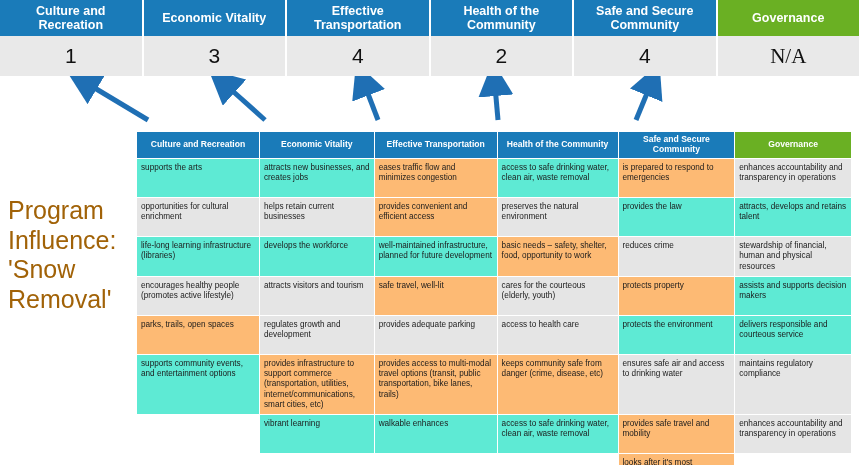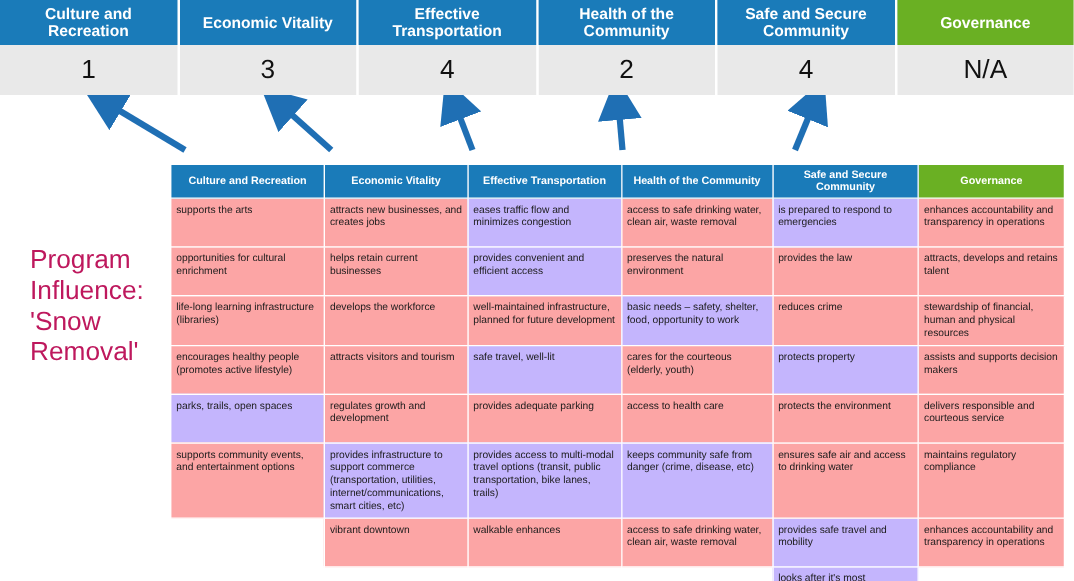--- a/index.html
+++ b/index.html
@@ -64,7 +64,7 @@
     box-sizing: border-box;
     border-right: 2px solid #ffffff;
   }
-  .score-cell:last-child { border-right: none; }
+  .score-cell:last-child { border-right: none; font-family: Liberation Serif, serif; }
 
   
   .arrows {

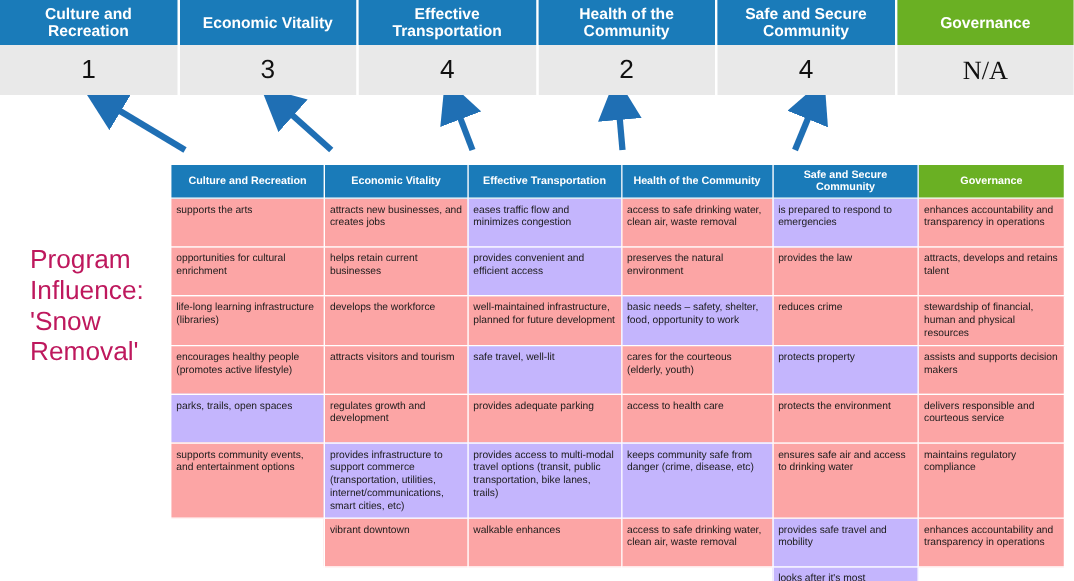--- a/index.html
+++ b/index.html
@@ -119,7 +119,7 @@
     padding: 4px 4px;
     border: 1px solid #ffffff;
     line-height: 1.25;
-    background: #fca5a5;
+    background: #5eead4;
     height: 30px;
   }
   .matrix td.alt { background: #fca5a5; }

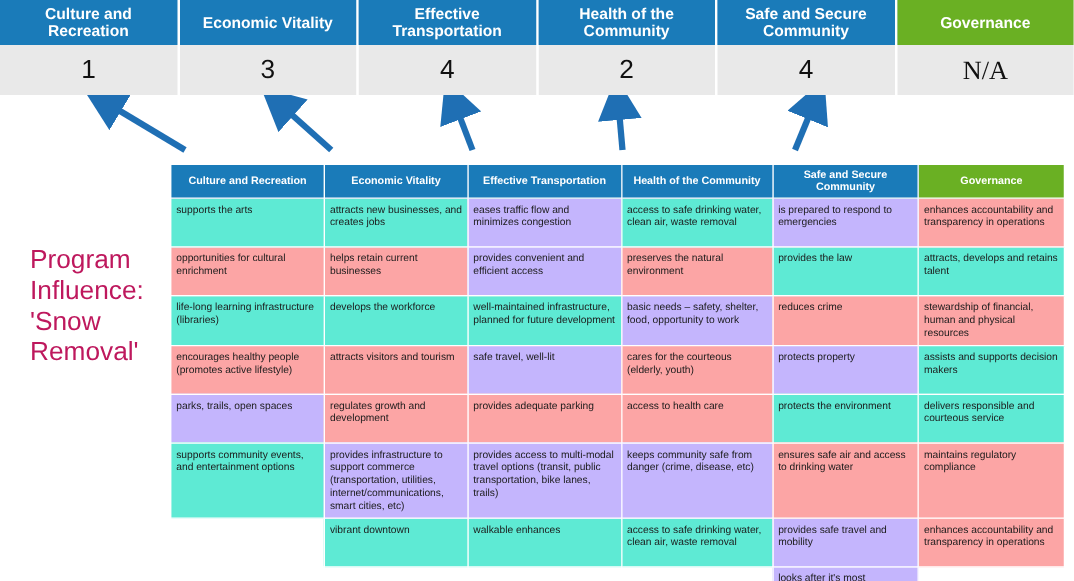--- a/index.html
+++ b/index.html
@@ -123,7 +123,7 @@
     height: 30px;
   }
   .matrix td.alt { background: #fca5a5; }
-  .matrix td.hl  { background: #c4b5fd; }
+  .matrix td.hl  { background: #fdba74; }
   .matrix td.empty { background: #ffffff; border-color: #ffffff; }
 
   .col1 { width: 118px; }

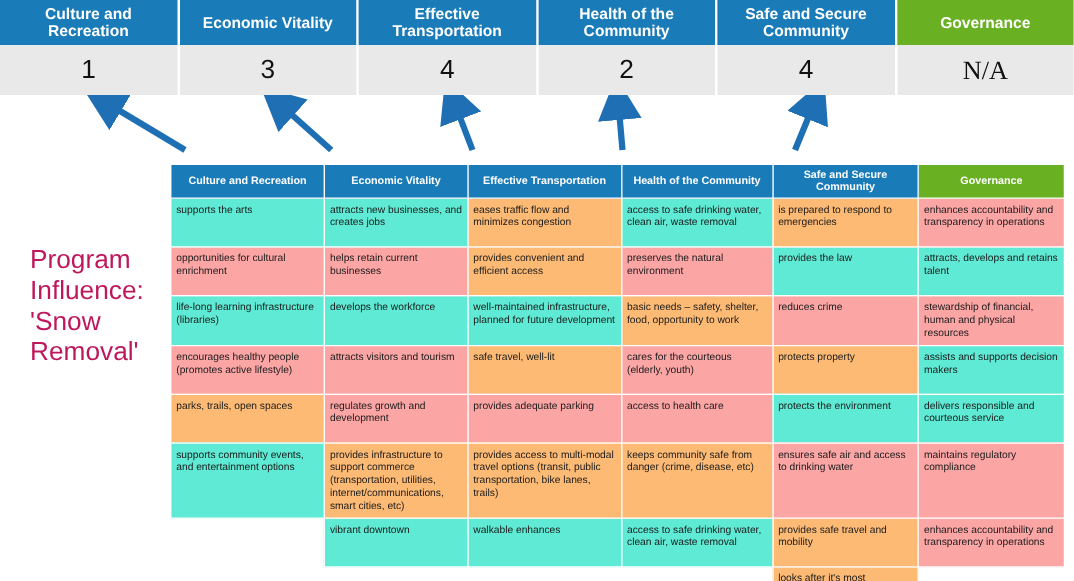--- a/index.html
+++ b/index.html
@@ -122,7 +122,7 @@
     background: #5eead4;
     height: 30px;
   }
-  .matrix td.alt { background: #fca5a5; }
+  .matrix td.alt { background: #e5e5e5; }
   .matrix td.hl  { background: #fdba74; }
   .matrix td.empty { background: #ffffff; border-color: #ffffff; }
 

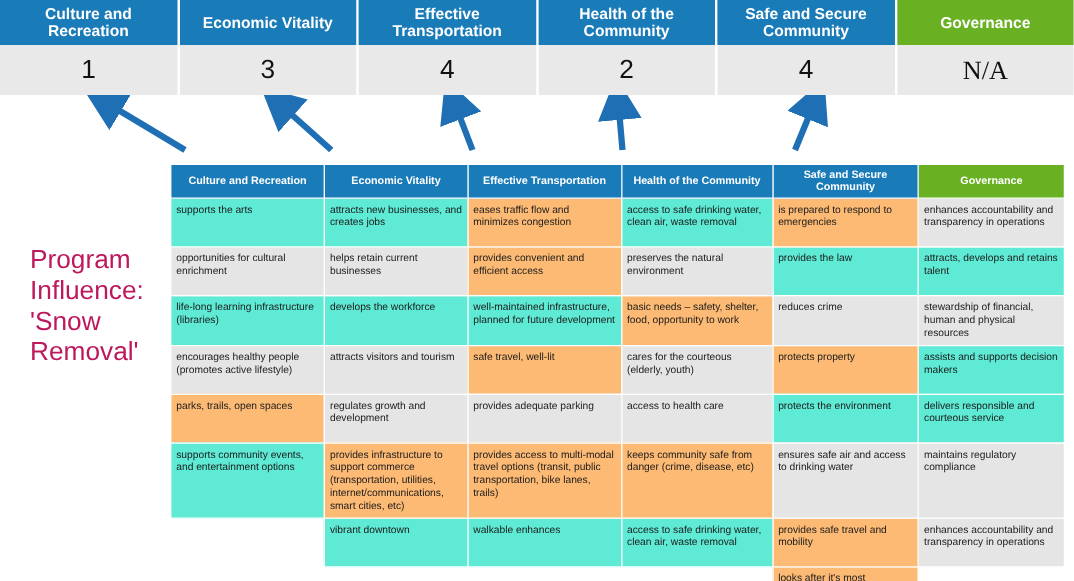--- a/index.html
+++ b/index.html
@@ -81,11 +81,10 @@
     left: 8px;
     top: 196px;
     width: 126px;
-    font-size: 21px;
-    color: #be185d;
+    font-size: 25px;
+    color: #a16207;
     line-height: 1.18;
     text-align: left;
-    margin-left: 16px;
   }
 
   

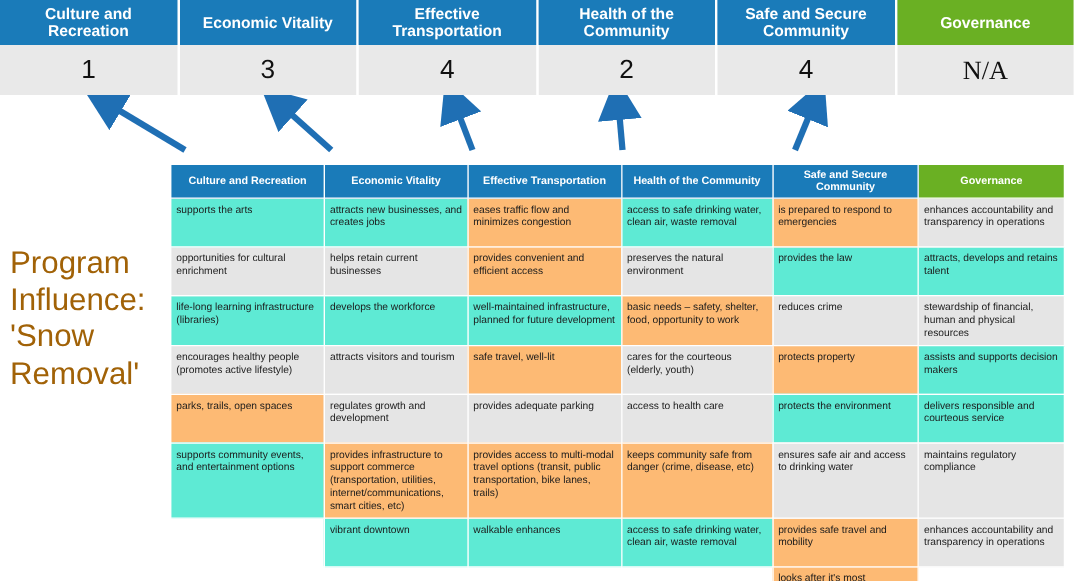--- a/index.html
+++ b/index.html
@@ -247,7 +247,7 @@
 
     <tr>
       <td class="empty"></td>
-      <td>vibrant downtown</td>
+      <td>vibrant learning</td>
       <td>walkable enhances</td>
       <td>access to safe drinking water, clean air, waste removal</td>
       <td class="hl">provides safe travel and mobility</td>

